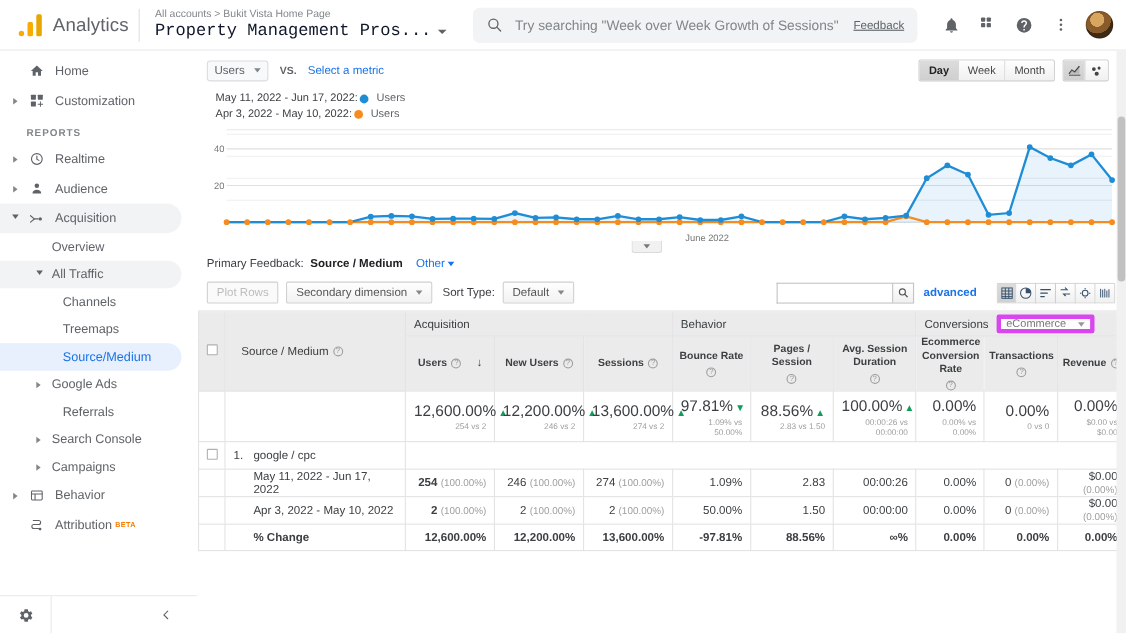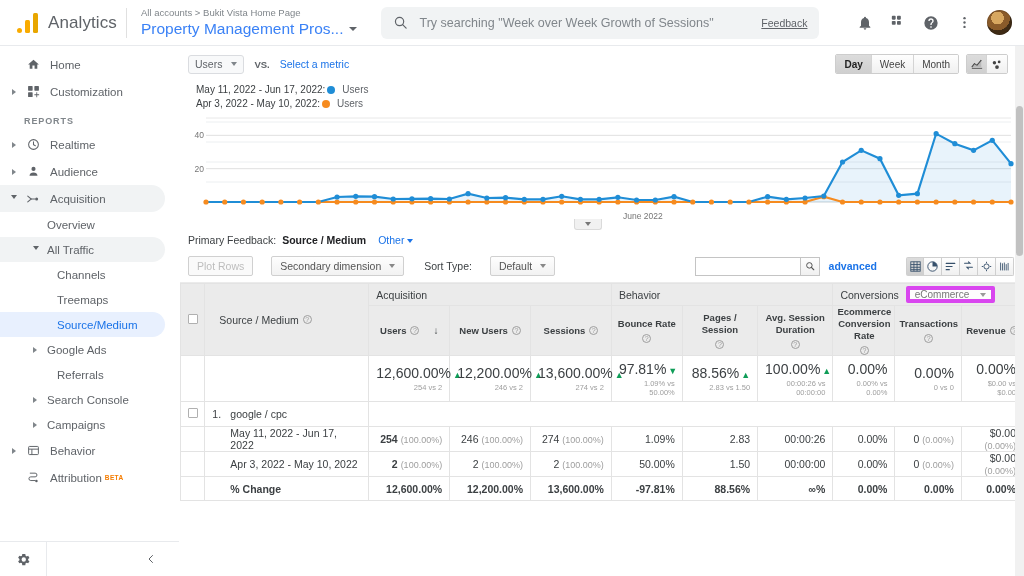--- a/index.html
+++ b/index.html
@@ -29,7 +29,7 @@
   .acct { display: flex; flex-direction: column; justify-content: center; min-width: 0; }
   .acct-crumb { font-size: 9.5px; color: #80868b; line-height: 12px; white-space: nowrap; }
   .acct-row { display: flex; align-items: center; gap: 6px; }
-  .acct-title { font-size: 15.5px; color: #3b82f6; line-height: 19px; white-space: nowrap; }
+  .acct-title { font-size: 15.5px; color: #0f172a; line-height: 19px; white-space: nowrap; font-family: Liberation Mono, monospace; }
   .caret-dn { width: 0; height: 0; border-left: 4px solid transparent; border-right: 4px solid transparent; border-top: 4px solid #5f6368; }
 
   .searchwrap {

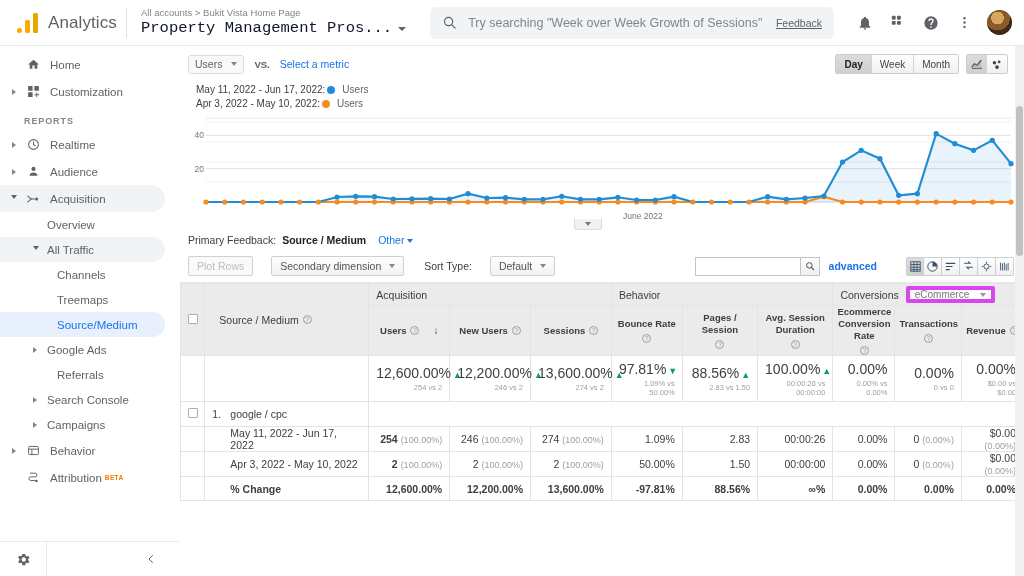--- a/index.html
+++ b/index.html
@@ -141,7 +141,7 @@
   .prim-dim .other { color: #1a73e8; cursor: pointer; margin-left: 6px; }
   .prim-dim .other b { display: inline-block; width: 0; height: 0; border-left: 3.2px solid transparent; border-right: 3.2px solid transparent; border-top: 4px solid #1a73e8; margin-left: 3px; vertical-align: middle; }
 
-  .tbl-toolbar { display: flex; align-items: center; gap: 18px; padding: 4px 10px 6px 8px; border-bottom: 1px solid #ebebeb; }
+  .tbl-toolbar { display: flex; align-items: center; gap: 7px; padding: 4px 10px 6px 8px; border-bottom: 1px solid #ebebeb; }
   .gbtn {
     border: 1px solid #d0d0d0; border-radius: 2px; background: linear-gradient(#fefefe,#f2f2f2);
     font-size: 10.5px; color: #555; height: 20px; display: flex; align-items: center; padding: 0 8px; cursor: pointer; gap: 8px;

